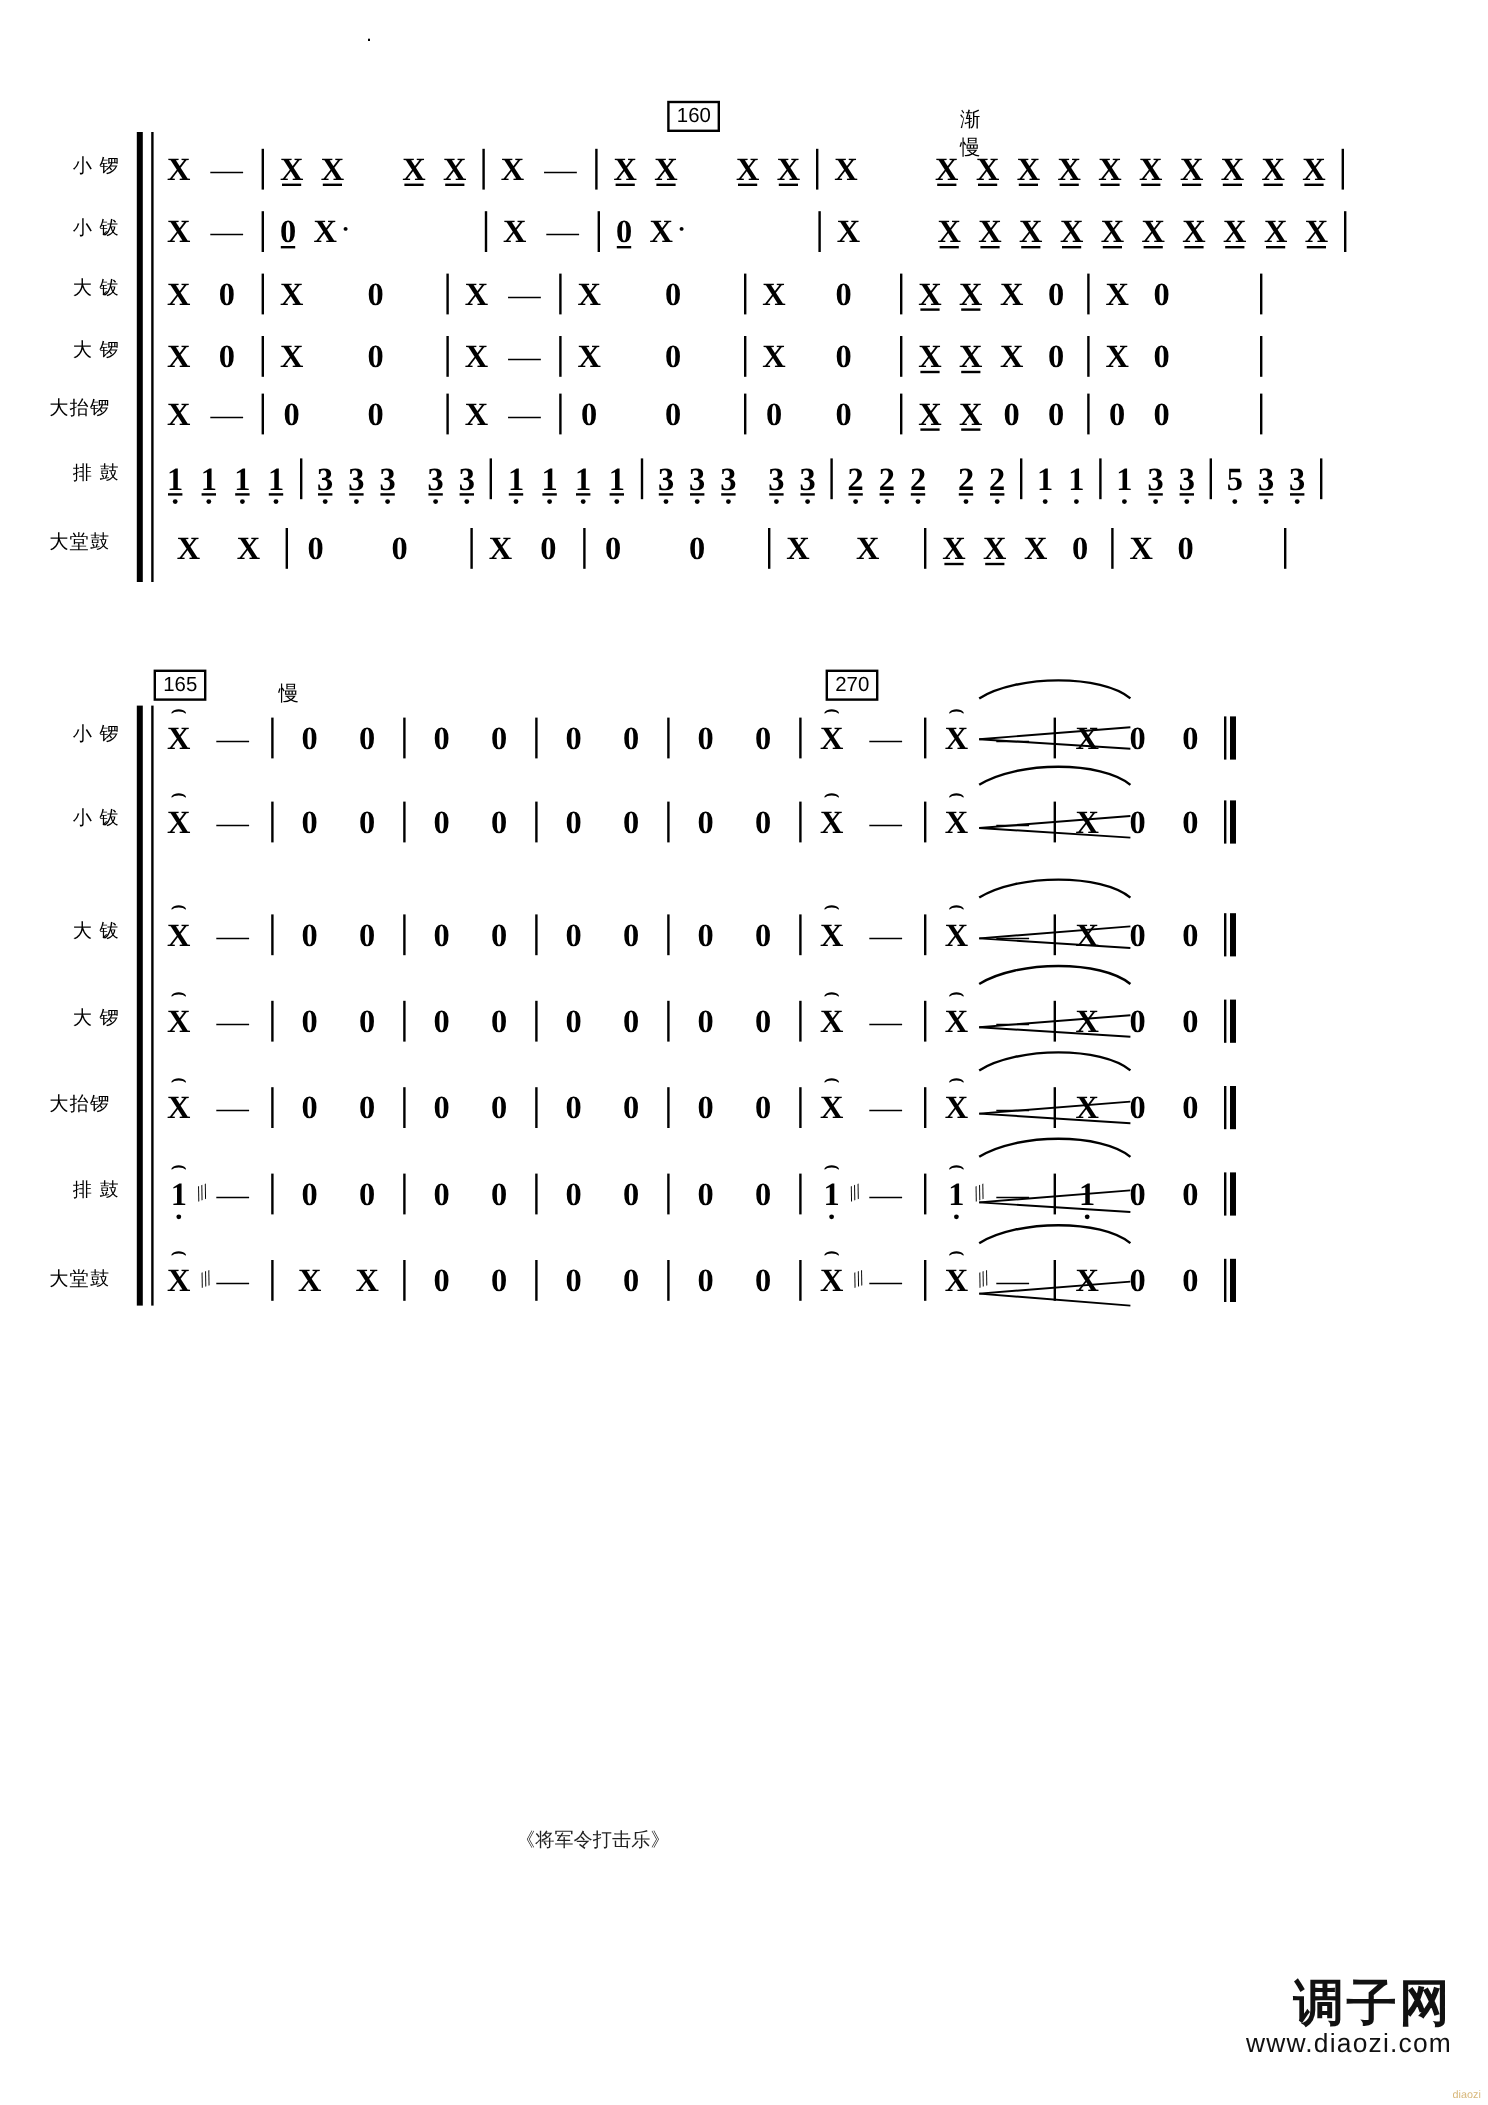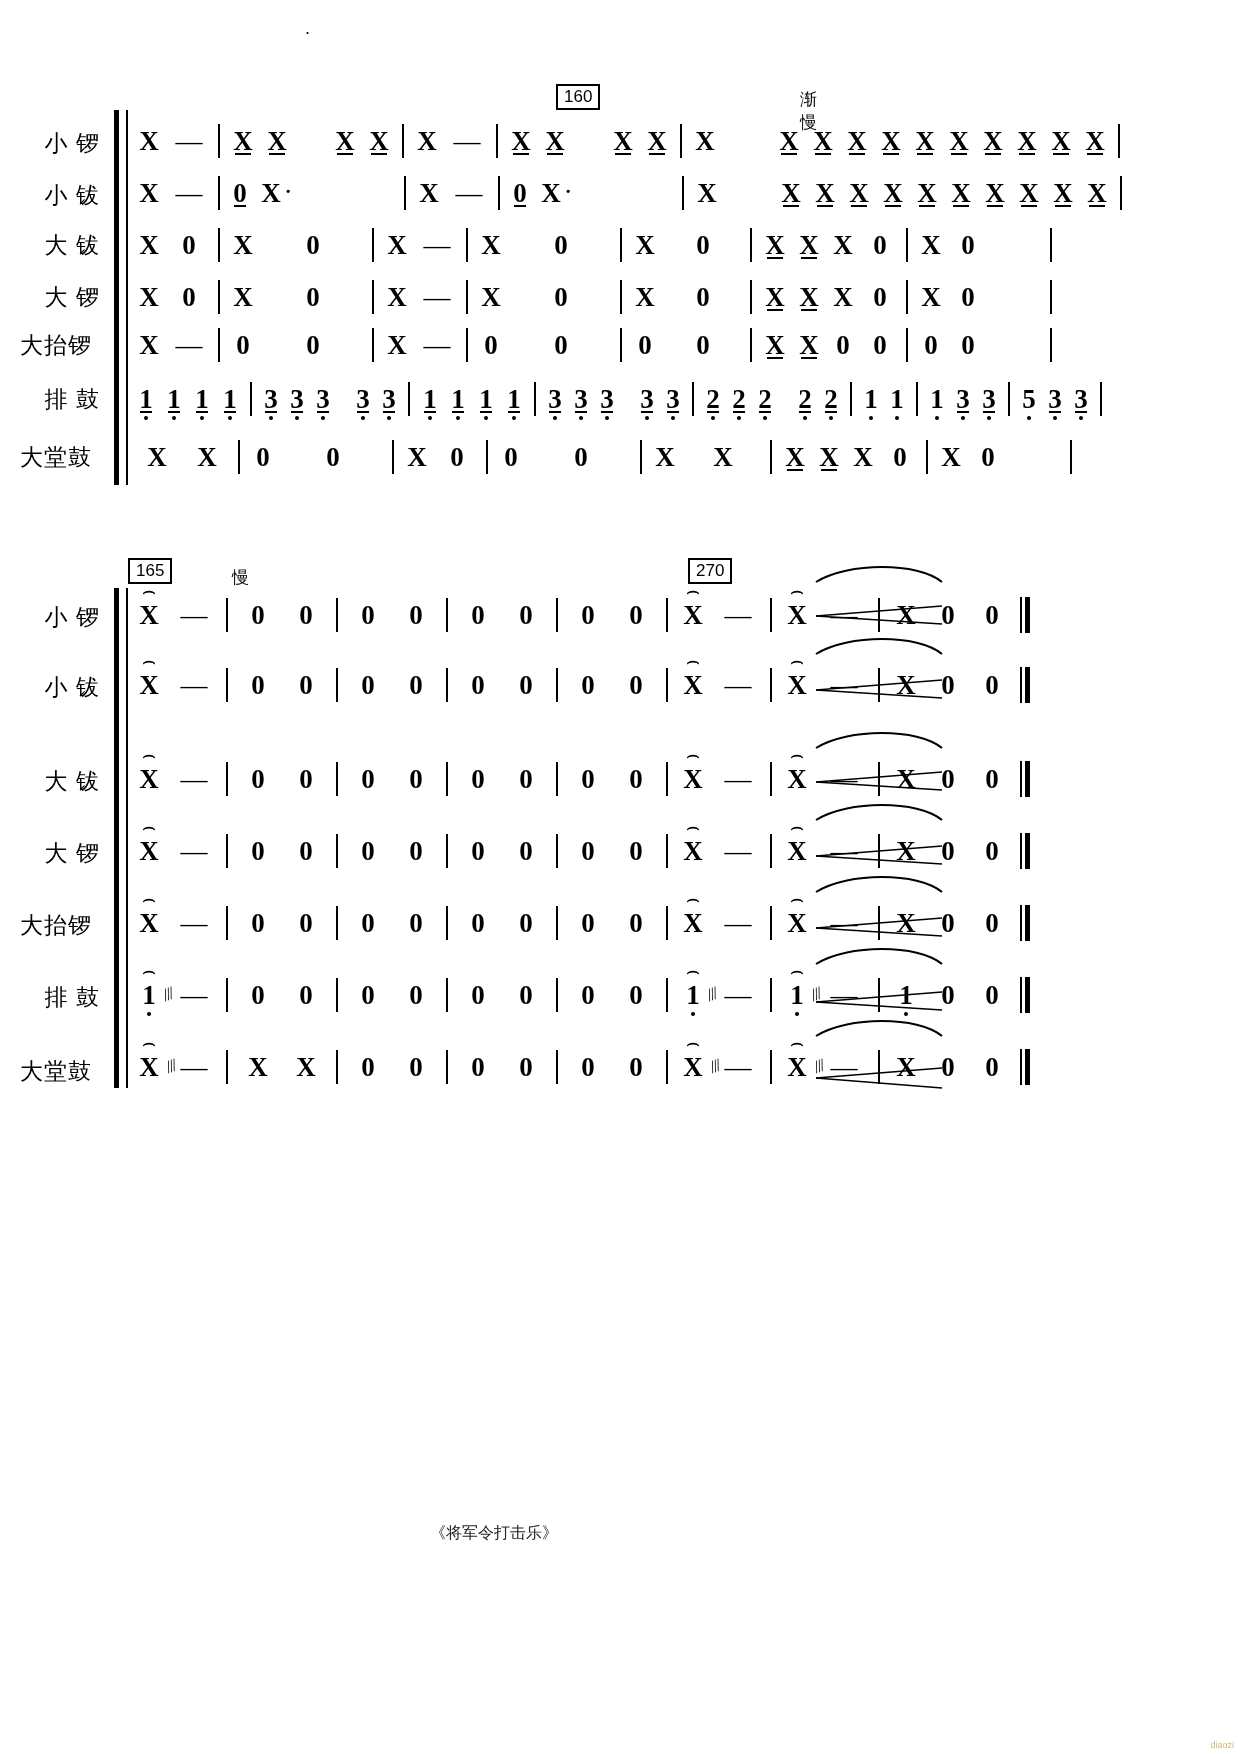--- a/index.html
+++ b/index.html
@@ -31,7 +31,7 @@
     position:absolute;
     width:80px;
     text-align:right;
-    font-size:23px;
+    font-size:16px;
     letter-spacing:1px;
     font-family:"Liberation Sans", sans-serif;
     color:#000;

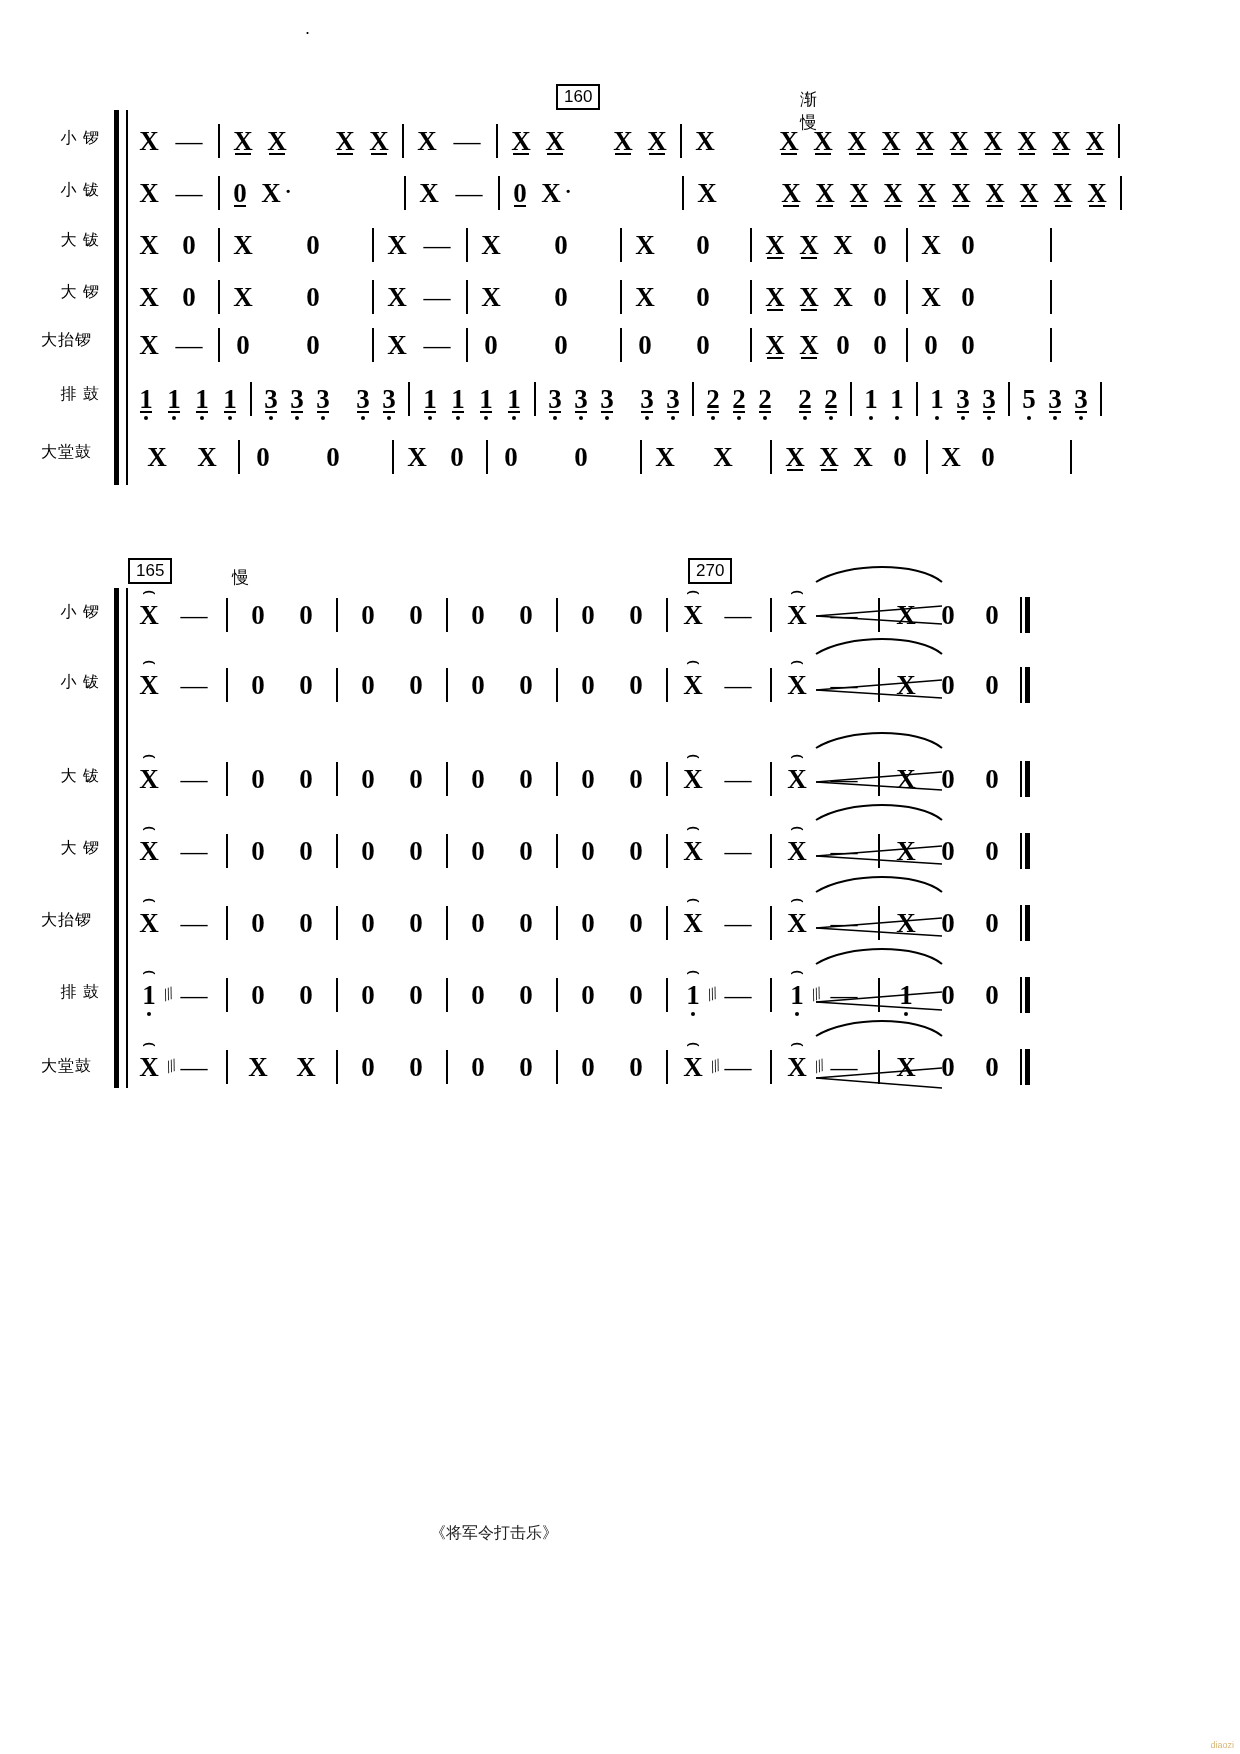--- a/index.html
+++ b/index.html
@@ -1154,6 +1154,10 @@
 
   <div class="footer-title" style="left:430px;top:1523px;">《将军令打击乐》</div>
 
+  <div class="wm" style="right:30px;bottom:40px;">
+    <div class="big">调子网</div>
+    <div class="small">www.diaozi.com</div>
+  </div>
   <div class="corner">diaozi</div>
 
 </div>

